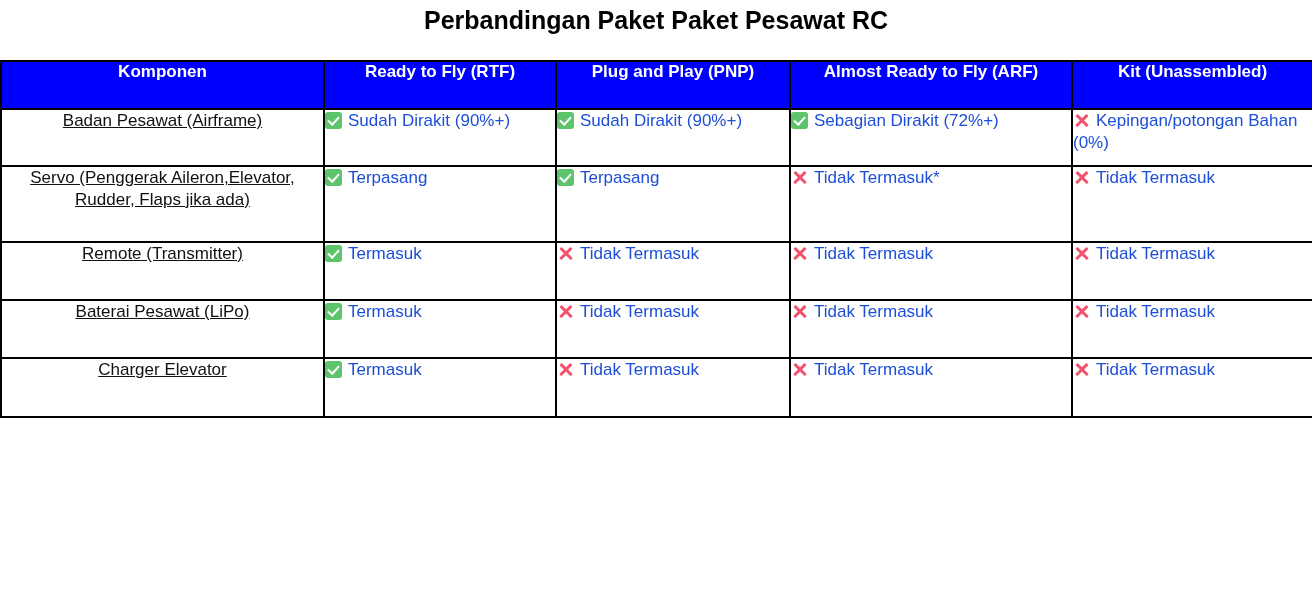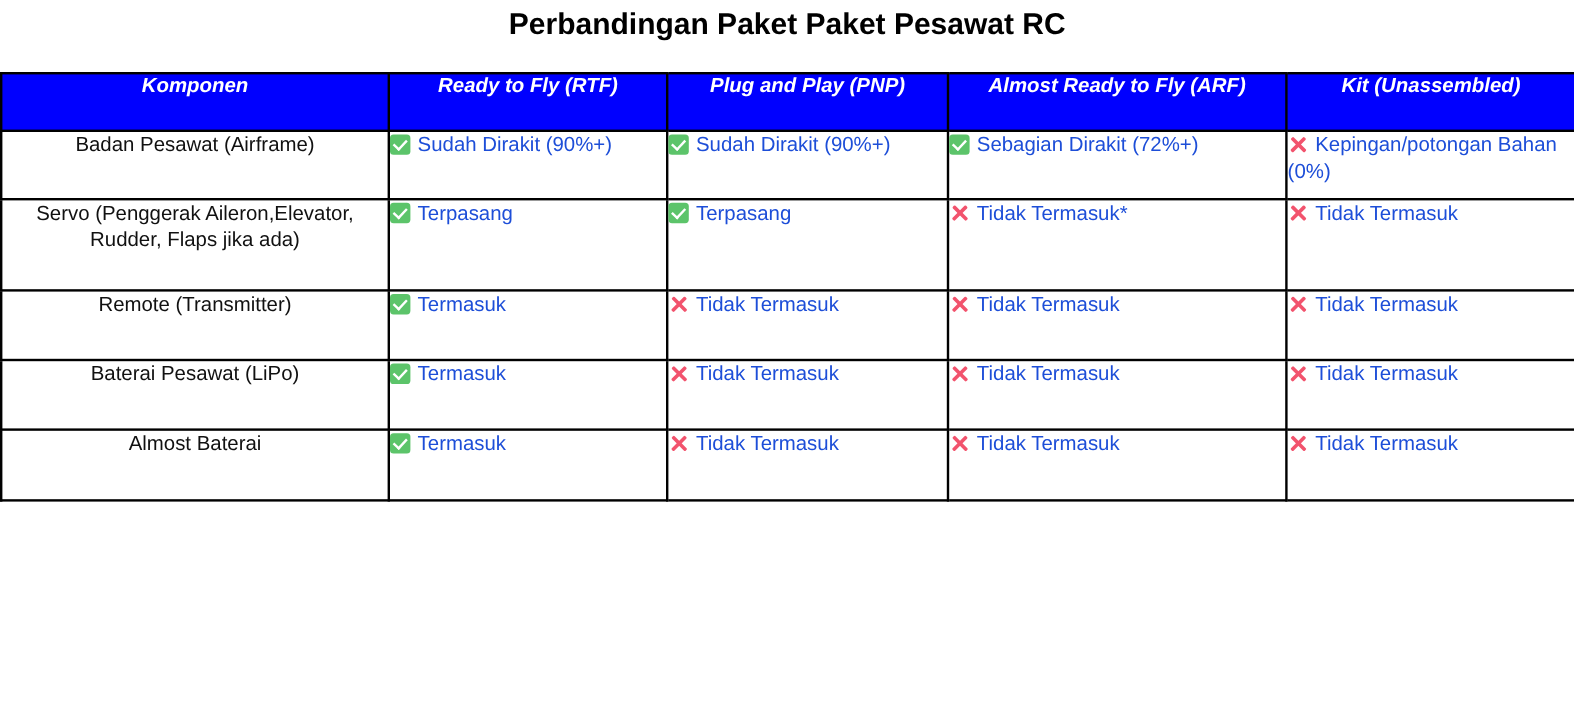--- a/index.html
+++ b/index.html
@@ -47,7 +47,6 @@
     vertical-align: middle;
     padding: 0 4px;
     line-height: 1.15;
-    font-style: italic;
   }
   td.component {
     text-align: center;

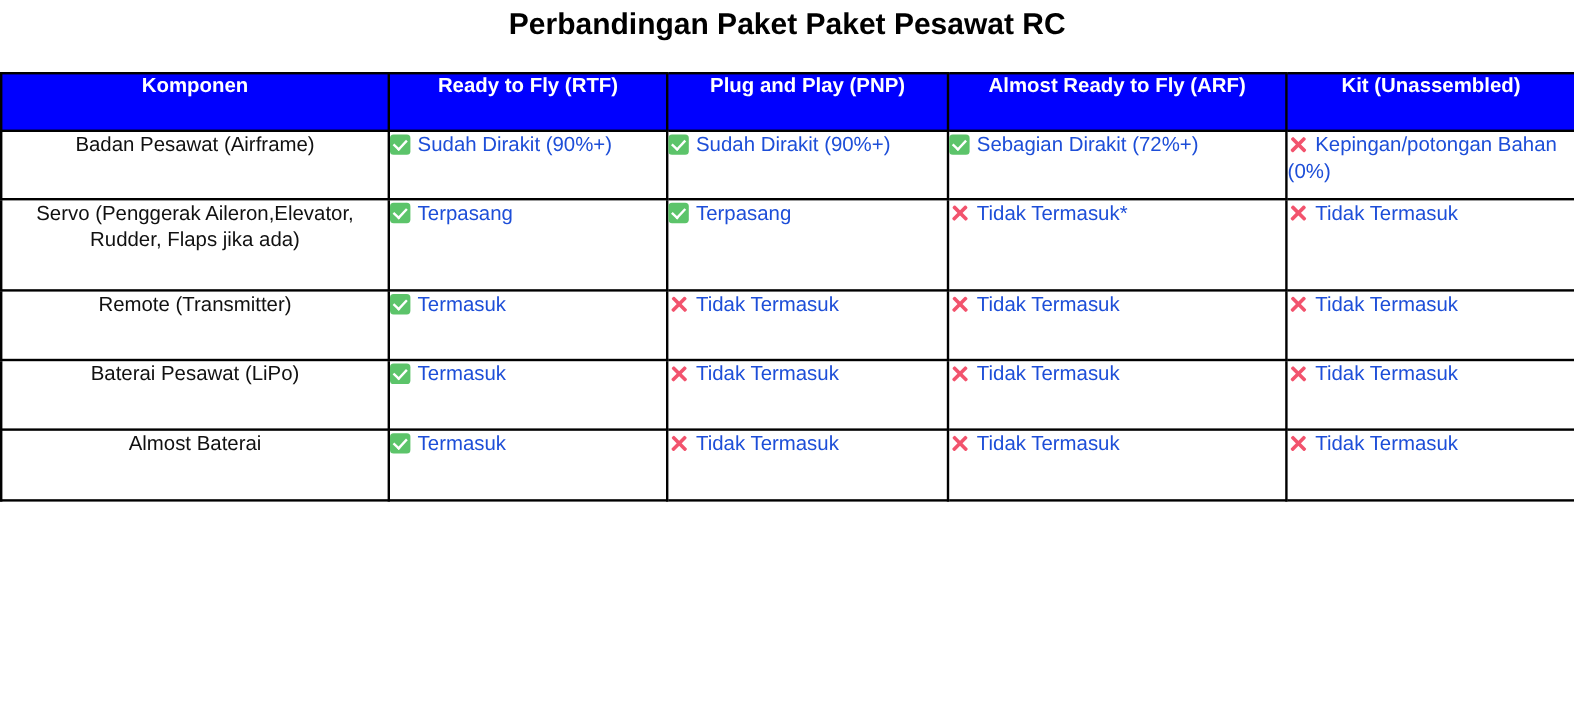--- a/index.html
+++ b/index.html
@@ -54,6 +54,7 @@
     line-height: 1.28;
     padding: 8px 10px 0 10px;
     color: #111111;
+    text-decoration: underline;
   }
   td.status {
     font-size: 17px;

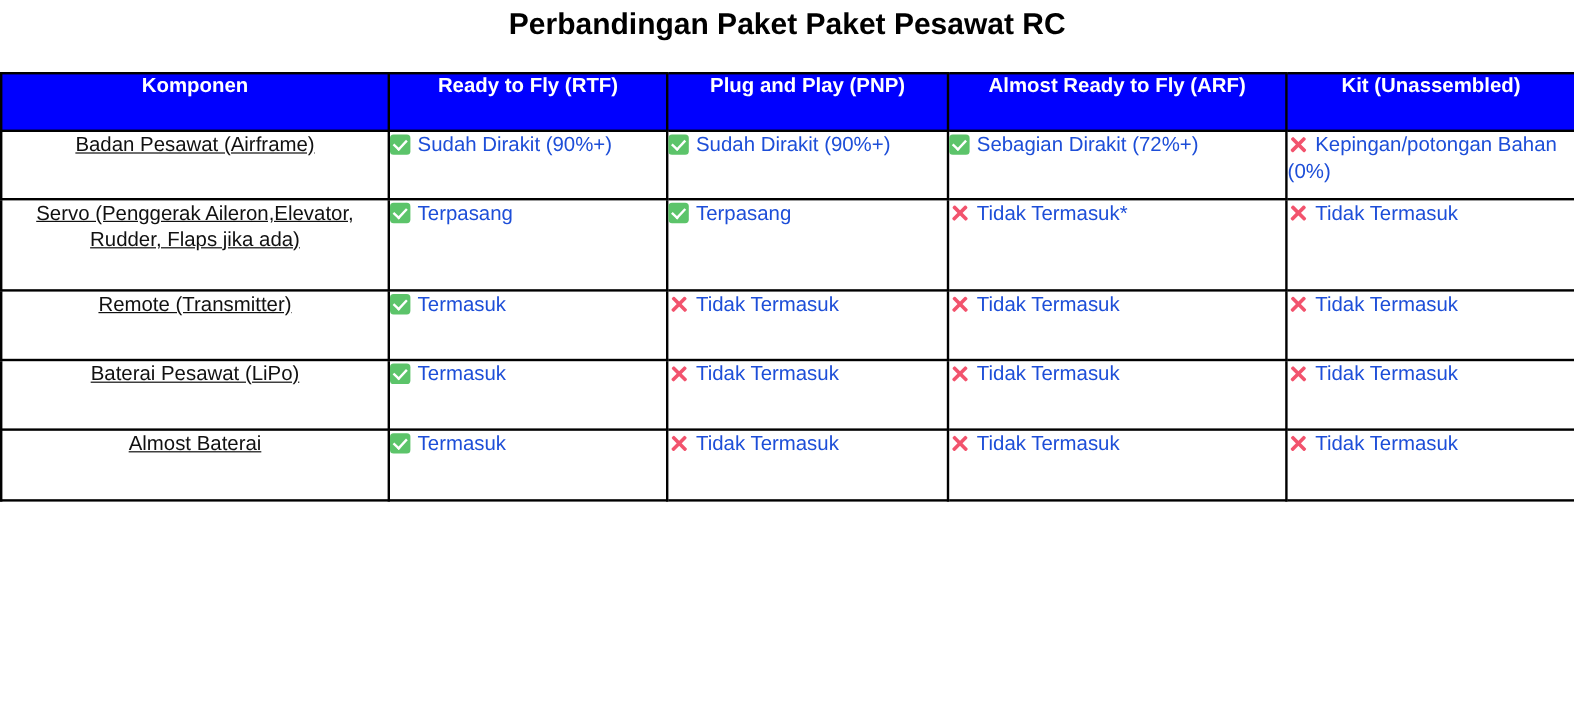--- a/index.html
+++ b/index.html
@@ -212,7 +212,7 @@
     </tr>
 
     <tr class="row-charger">
-      <td class="component">Almost Baterai</td>
+      <td class="component">Charger Elevator</td>
       <td class="status">
         <span class="icon icon-check"></span><span class="cell-text">Termasuk</span>
       </td>

